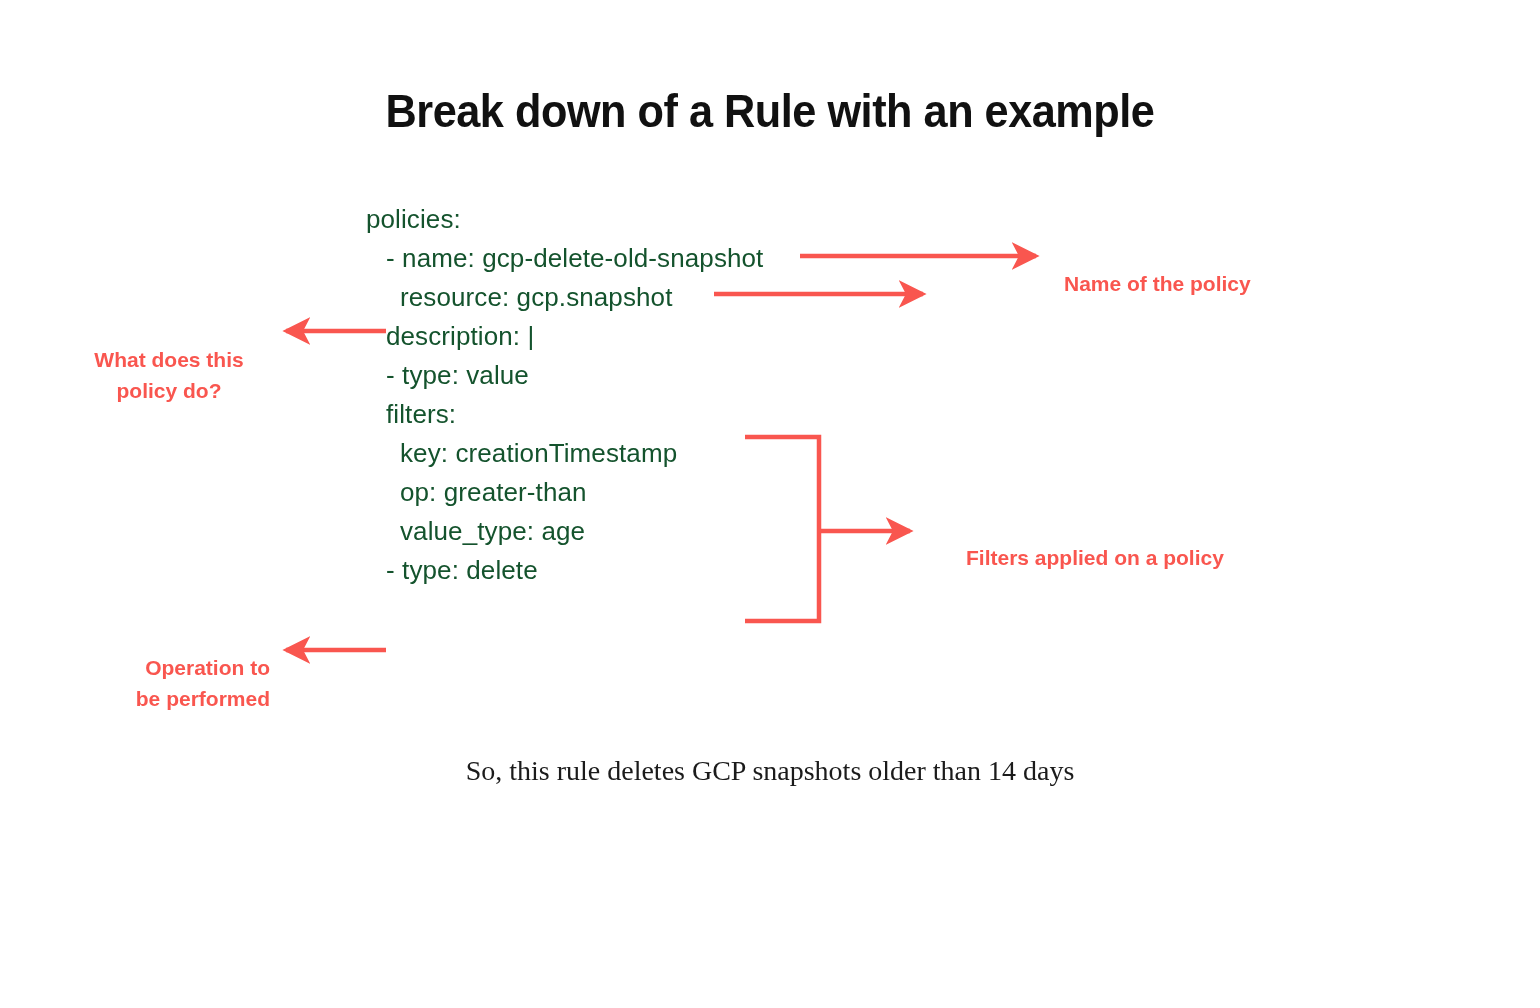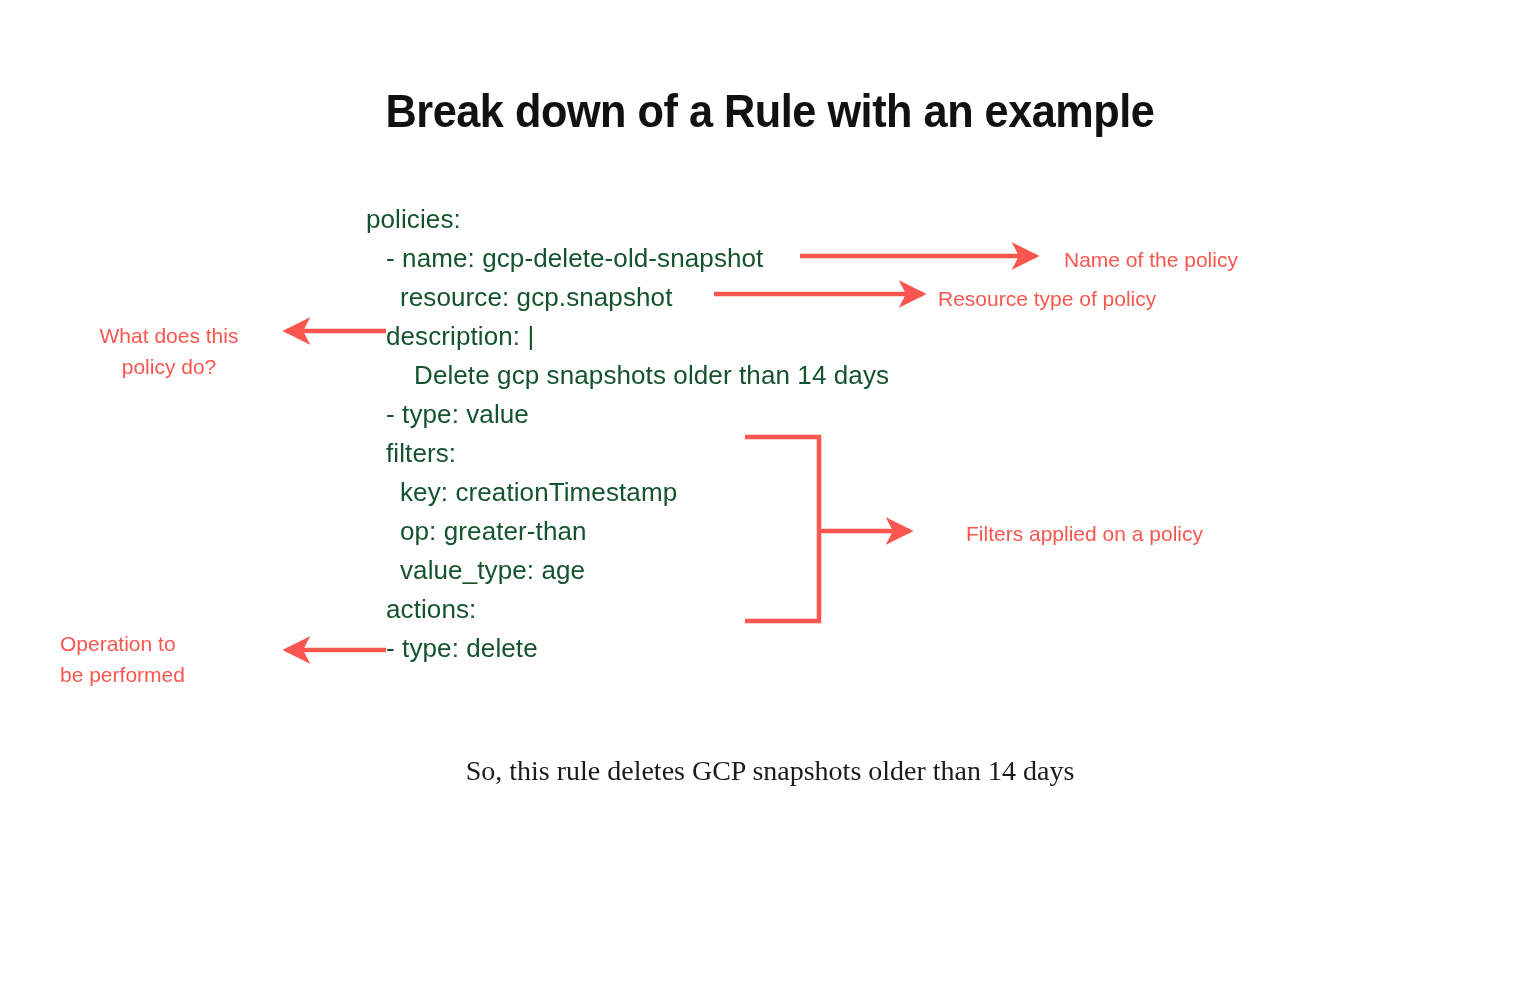--- a/index.html
+++ b/index.html
@@ -63,11 +63,12 @@
   .annot {
     position: absolute;
     font-family: "Liberation Sans", sans-serif;
-    font-weight: 400;
+    font-weight: 700;
     font-size: 21px;
     color: #F9564F;
     line-height: 31px;
     white-space: pre-line;
+    margin-top: 24px;
   }
   #label-name        { left: 1064px; top: 244px; }
   #label-resource    { left: 938px;  top: 283px; }

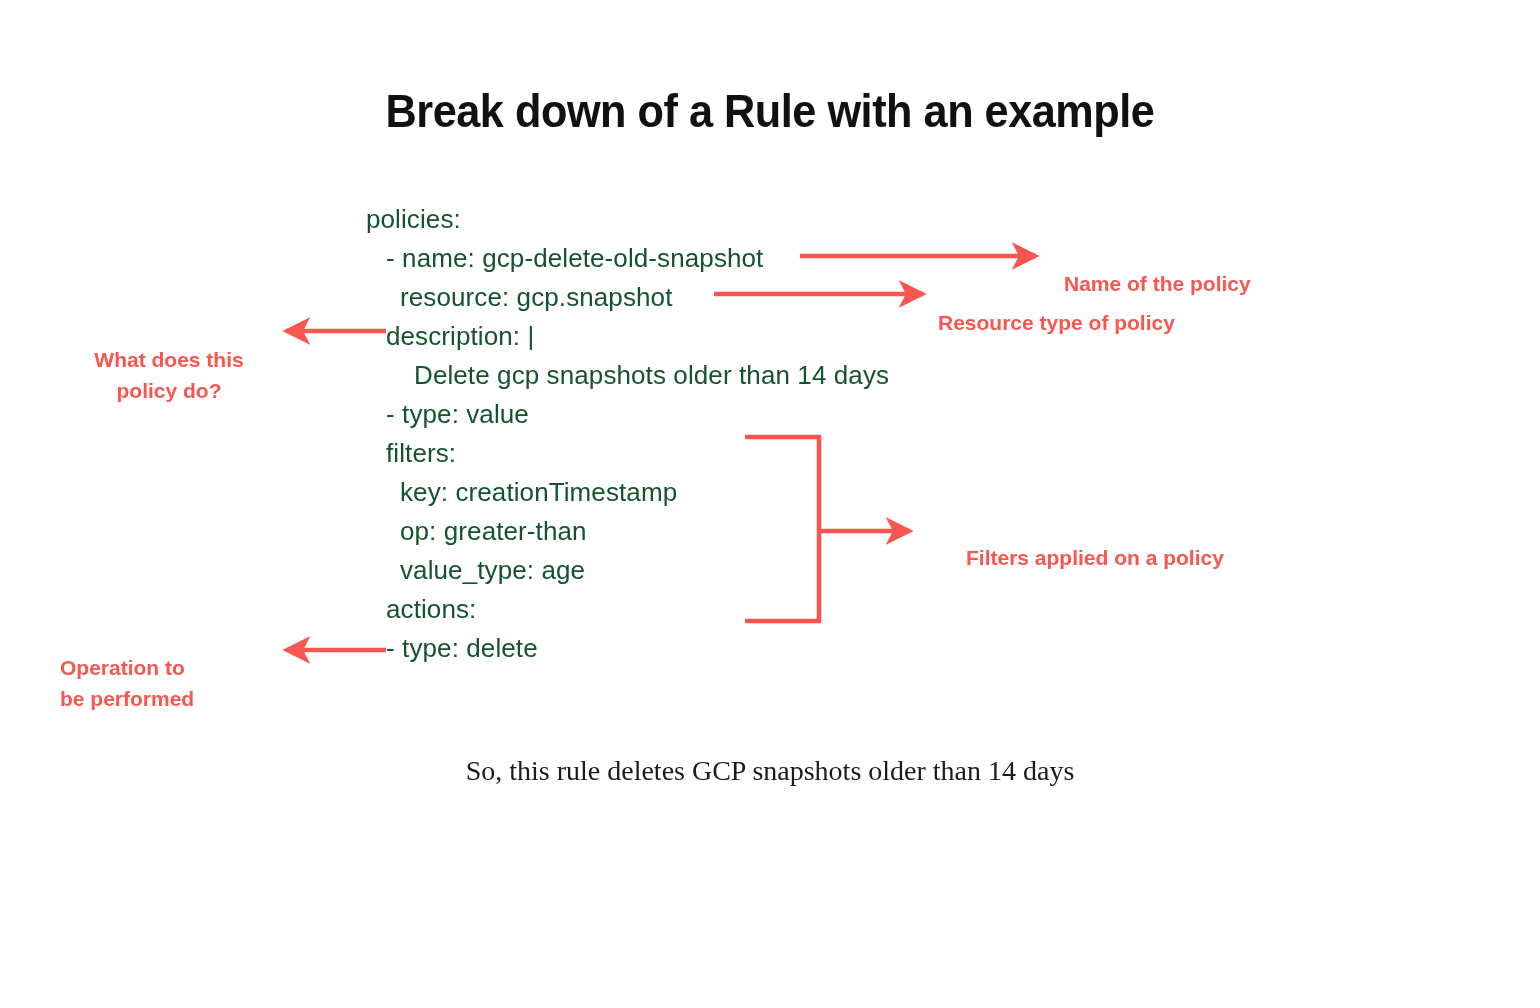--- a/index.html
+++ b/index.html
@@ -147,7 +147,6 @@
 
   <div class="annot" id="label-name">Name of the policy</div>
 
-  <div class="annot" id="label-resource">Resource type of policy</div>
 
   <div class="annot" id="label-description">What does this
 policy do?</div>

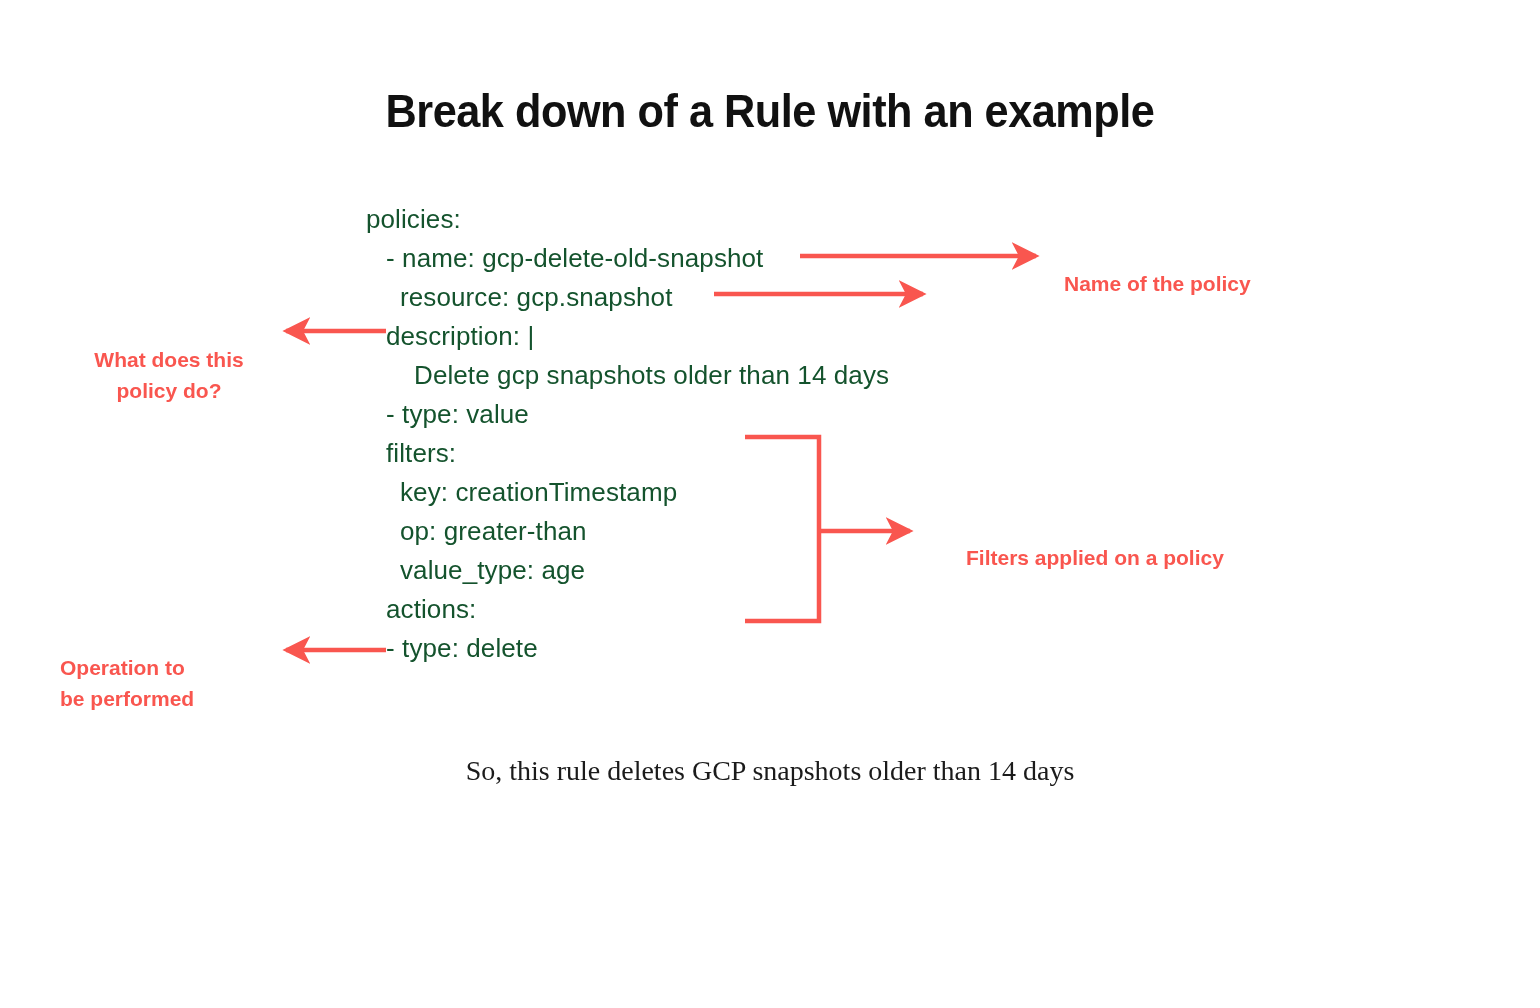--- a/index.html
+++ b/index.html
@@ -112,7 +112,6 @@
     <div class="yaml-line ind-1">- name: gcp-delete-old-snapshot</div>
     <div class="yaml-line ind-2">resource: gcp.snapshot</div>
     <div class="yaml-line ind-1">description: |</div>
-    <div class="yaml-line ind-3">Delete gcp snapshots older than 14 days</div>
     <div class="yaml-line ind-1">- type: value</div>
     <div class="yaml-line ind-1">filters:</div>
     <div class="yaml-line ind-2">key: creationTimestamp</div>

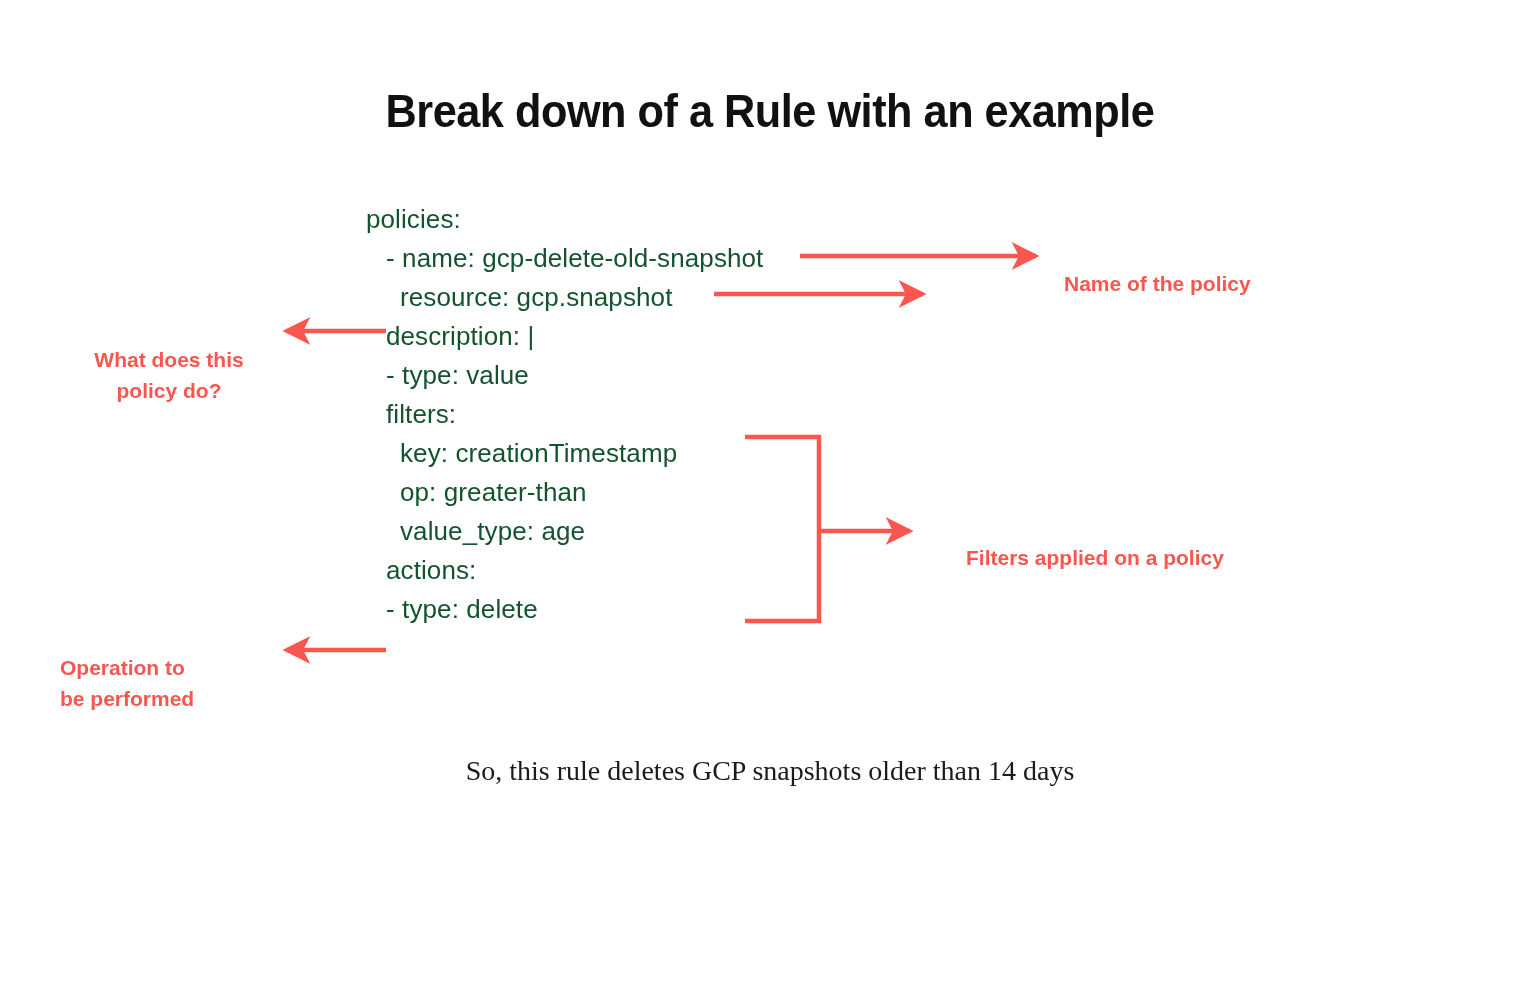--- a/index.html
+++ b/index.html
@@ -117,7 +117,6 @@
     <div class="yaml-line ind-2">key: creationTimestamp</div>
     <div class="yaml-line ind-2">op: greater-than</div>
     <div class="yaml-line ind-2">value_type: age</div>
-    <div class="yaml-line ind-1">actions:</div>
     <div class="yaml-line ind-1">- type: delete</div>
   </div>
 

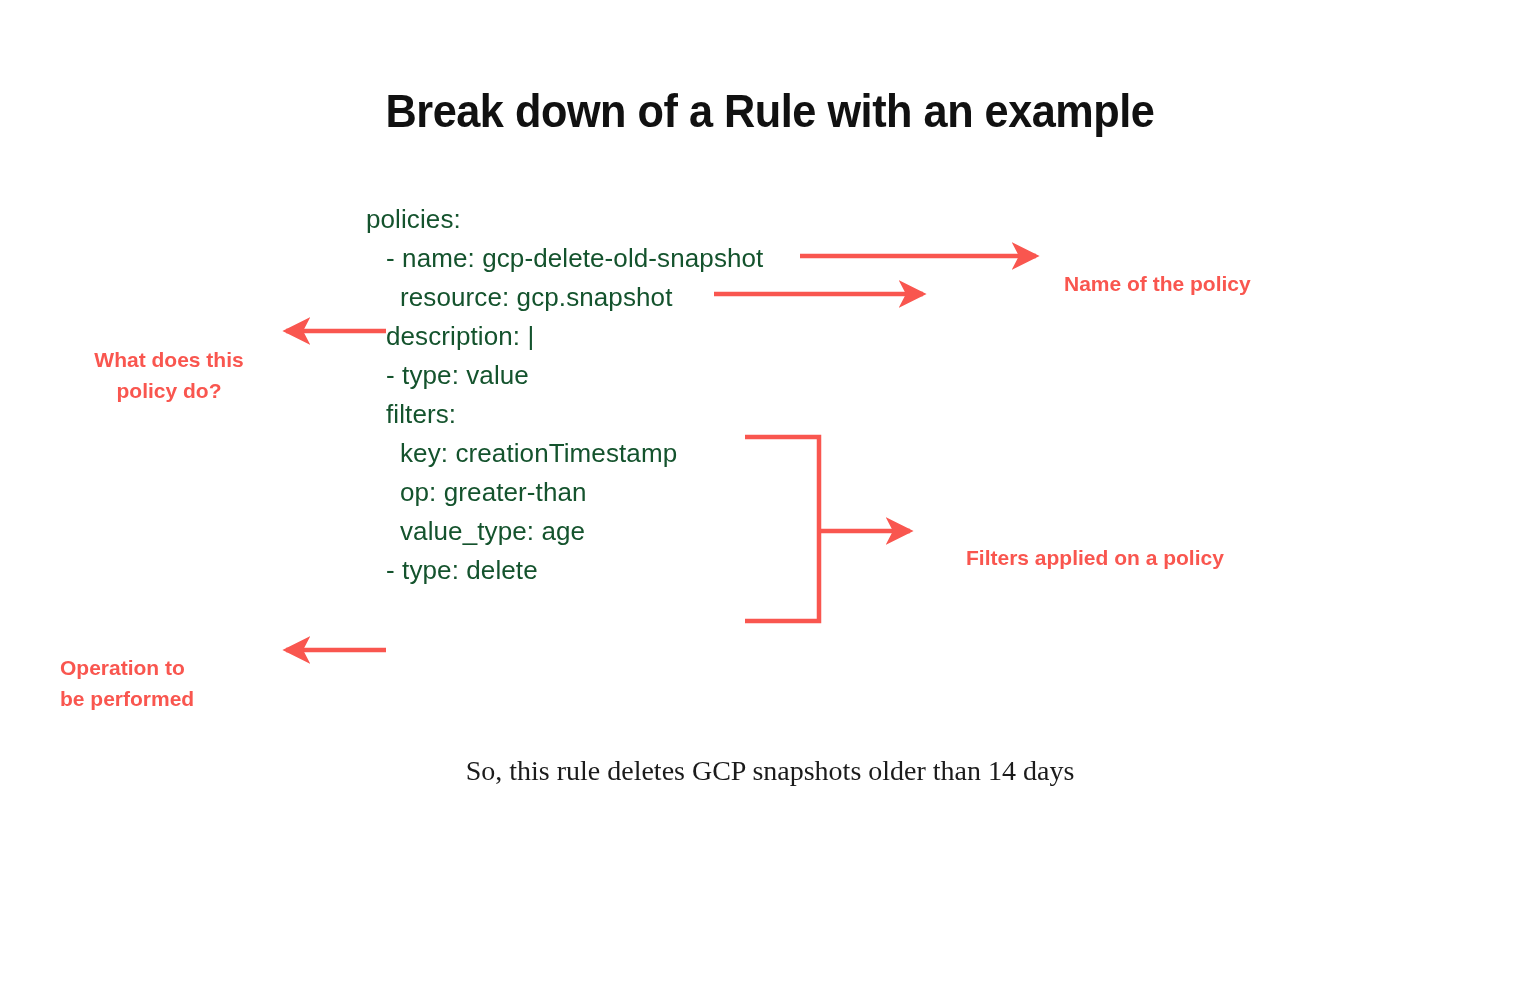--- a/index.html
+++ b/index.html
@@ -74,7 +74,7 @@
   #label-resource    { left: 938px;  top: 283px; }
   #label-description { left: 60px;   top: 320px; width: 218px; text-align: center; }
   #label-filters     { left: 966px;  top: 518px; }
-  #label-actions     { left: 60px;   top: 628px; width: 218px; text-align: left; }
+  #label-actions     { left: 52px;   top: 628px; width: 218px; text-align: right; }
 
   
   #caption {

